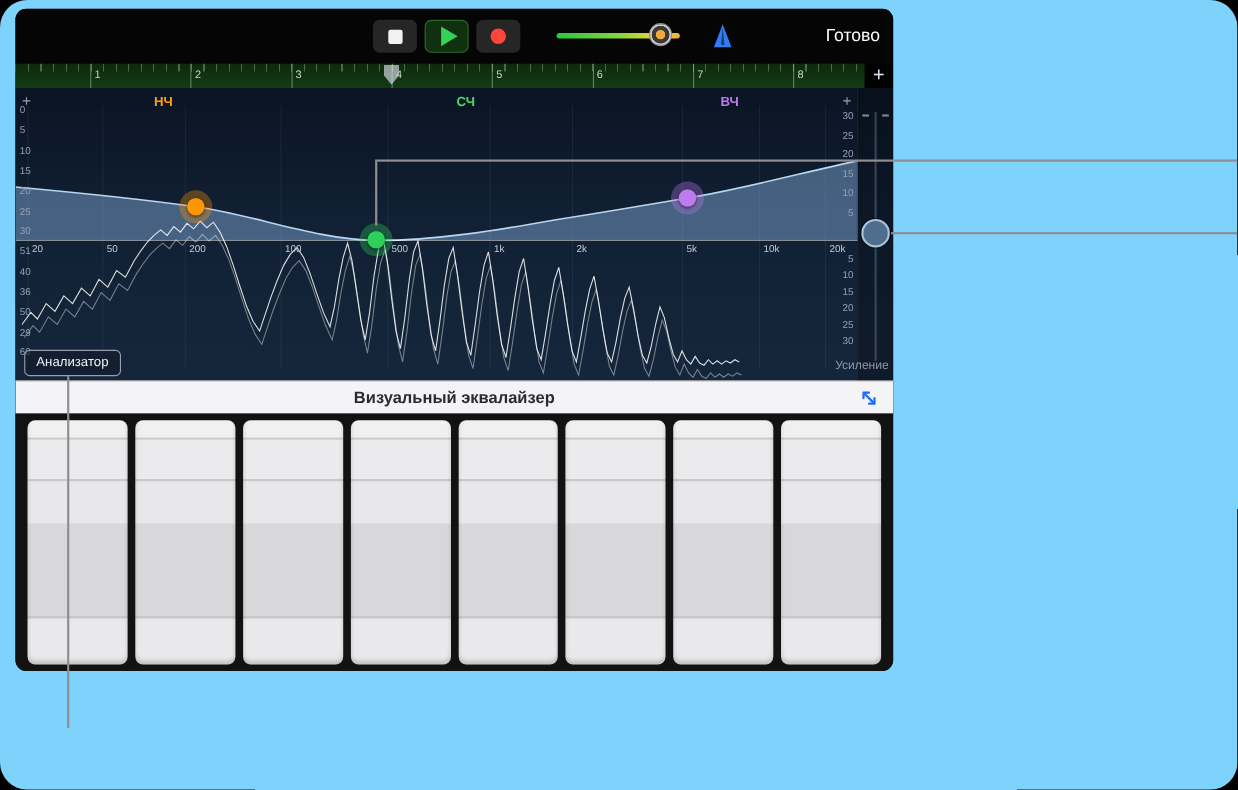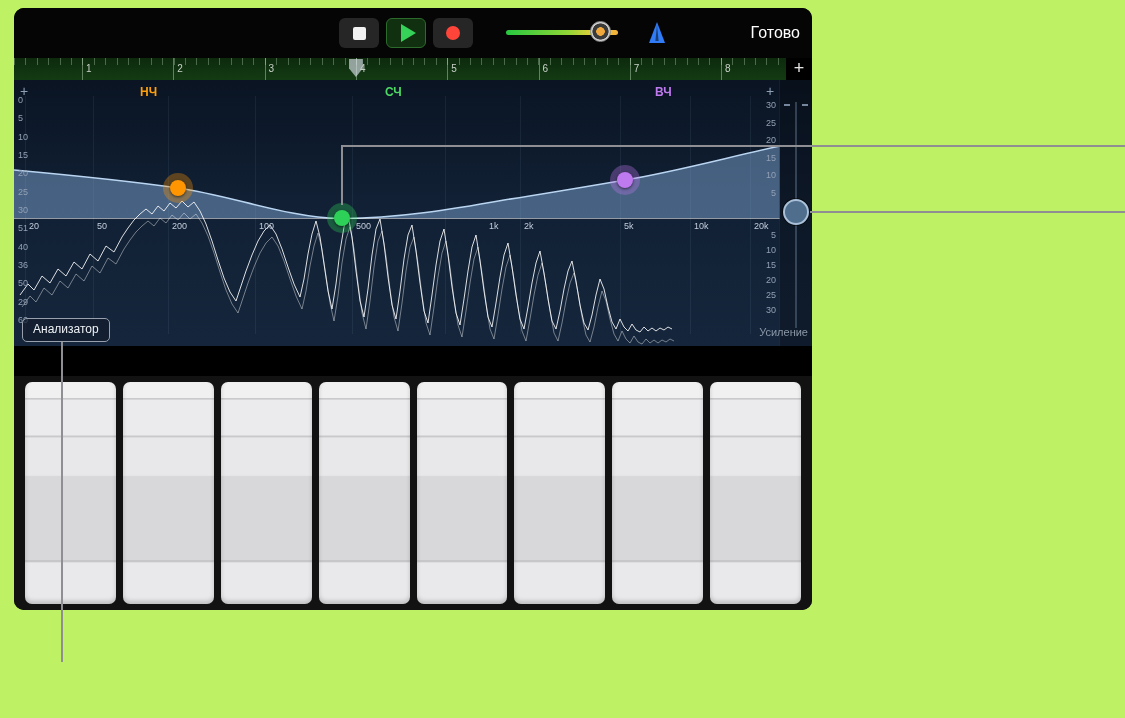--- a/index.html
+++ b/index.html
@@ -3,7 +3,7 @@
 <meta charset="utf-8">
 <style>
   html,body{margin:0;padding:0;background:#000;font-family:"Liberation Sans",sans-serif;}
-  .stage{position:relative;width:1125px;height:718px;background:#bef264;overflow:hidden;}
+  .stage{position:relative;width:1125px;height:718px;background:#7dd3fc;overflow:hidden;border-radius:25px;}
 
   
   .frame{position:absolute;left:14px;top:8px;width:798px;height:602px;background:#000;border-radius:10px;overflow:hidden;}

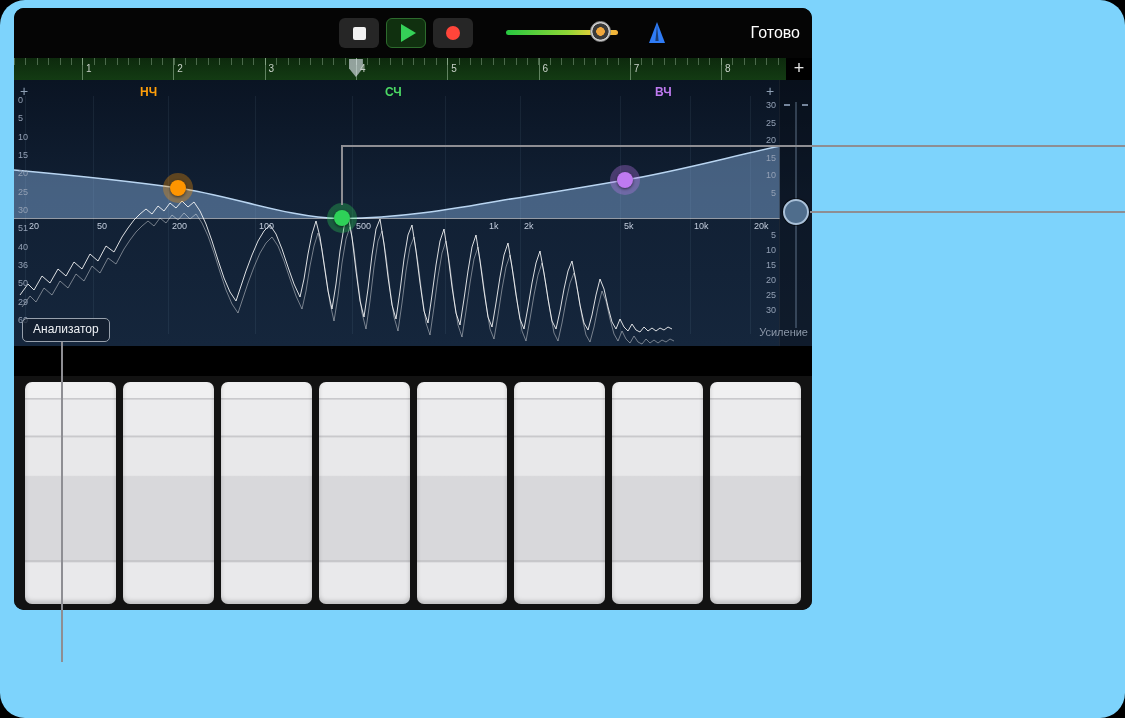--- a/index.html
+++ b/index.html
@@ -151,7 +151,7 @@
       <div class="eq-plus" style="left:752px">+</div>
       <div id="band-labels">
           <div class="band-label" style="left: 126px; color: rgb(255, 159, 10);">НЧ</div>
-          <div class="band-label" style="left: 371px; color: rgb(76, 217, 100);">СЧ</div>
+          <div class="band-label" style="left: 401px; color: rgb(76, 217, 100);">СЧ</div>
           <div class="band-label" style="left: 641px; color: rgb(191, 122, 240);">ВЧ</div>
         </div>
       <div id="axis-left">

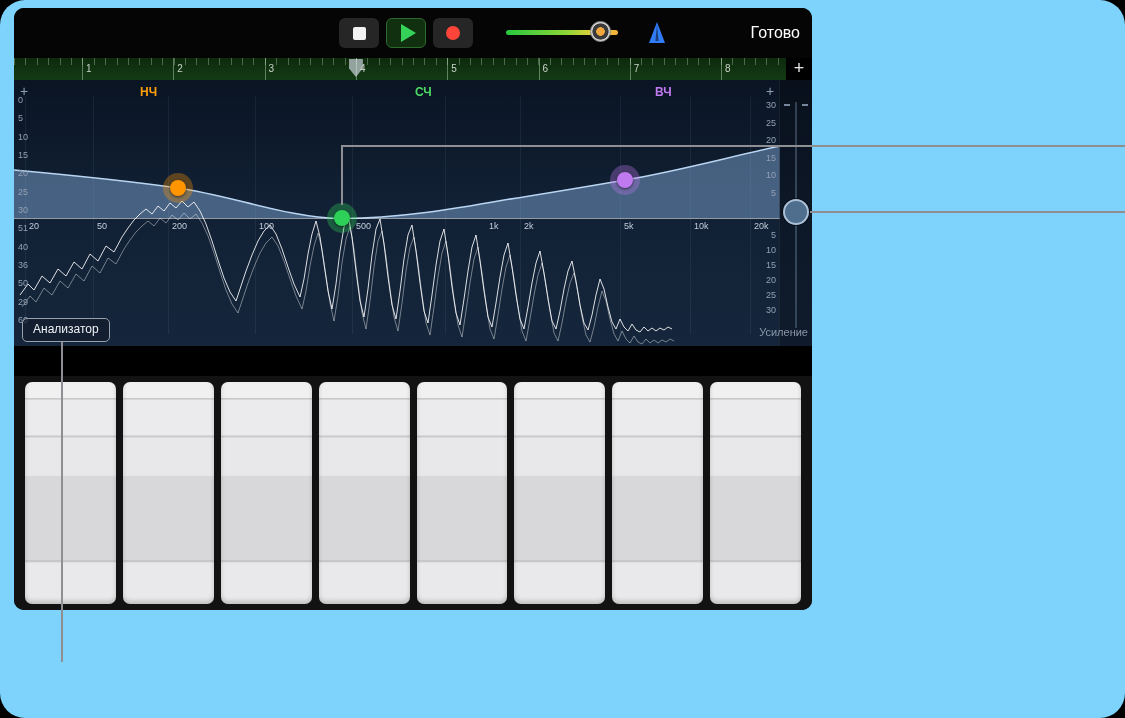--- a/index.html
+++ b/index.html
@@ -189,7 +189,7 @@
           <div class="freq-label" style="left: 158px;">200</div>
           <div class="freq-label" style="left: 245px;">100</div>
           <div class="freq-label" style="left: 342px;">500</div>
-          <div class="freq-label" style="left: 435px; margin-left: 40px;">1k</div>
+          <div class="freq-label" style="left: 435px;">1k</div>
           <div class="freq-label" style="left: 510px;">2k</div>
           <div class="freq-label" style="left: 610px;">5k</div>
           <div class="freq-label" style="left: 680px;">10k</div>

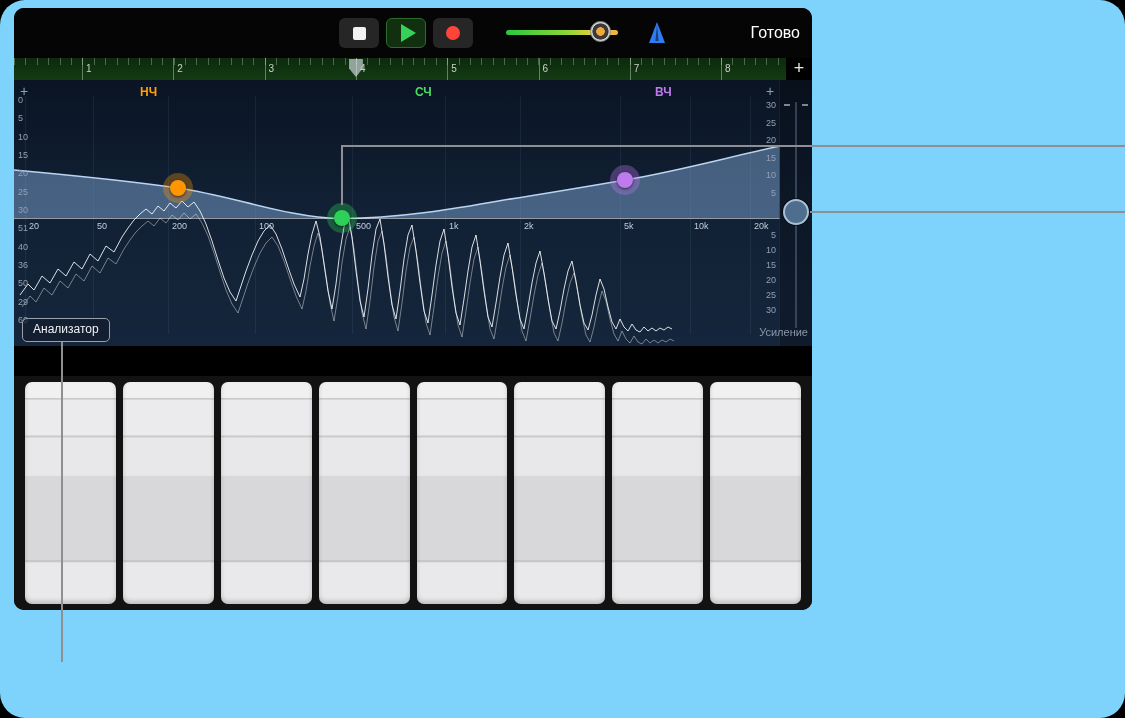--- a/index.html
+++ b/index.html
@@ -218,6 +218,16 @@
       </div>
     </div>
 
+    <div class="plugin-bar">
+      <div class="plugin-title">Визуальный эквалайзер</div>
+      <div class="expand-btn">
+        <svg width="20" height="20" viewBox="0 0 20 20">
+          <path d="M5 10 L5 5 L10 5" fill="none" stroke="#1f6bff" stroke-width="2" stroke-linecap="round" stroke-linejoin="round"></path>
+          <path d="M15 10 L15 15 L10 15" fill="none" stroke="#1f6bff" stroke-width="2" stroke-linecap="round" stroke-linejoin="round"></path>
+          <path d="M5.5 5.5 L14.5 14.5" stroke="#1f6bff" stroke-width="2" stroke-linecap="round"></path>
+        </svg>
+      </div>
+    </div>
 
     <div class="keyboard" id="keyboard">
         <div class="key"></div>

